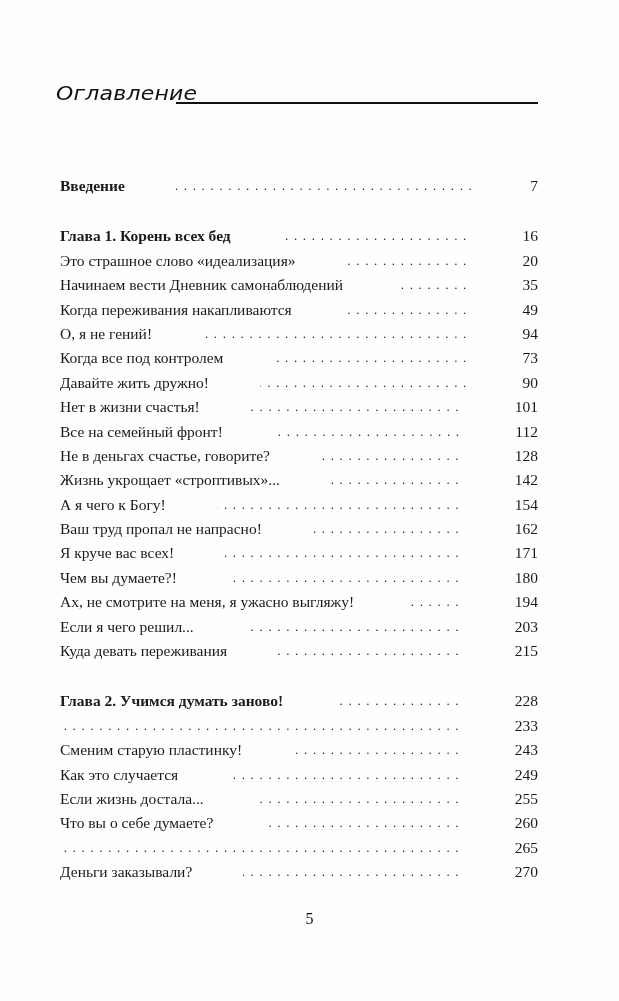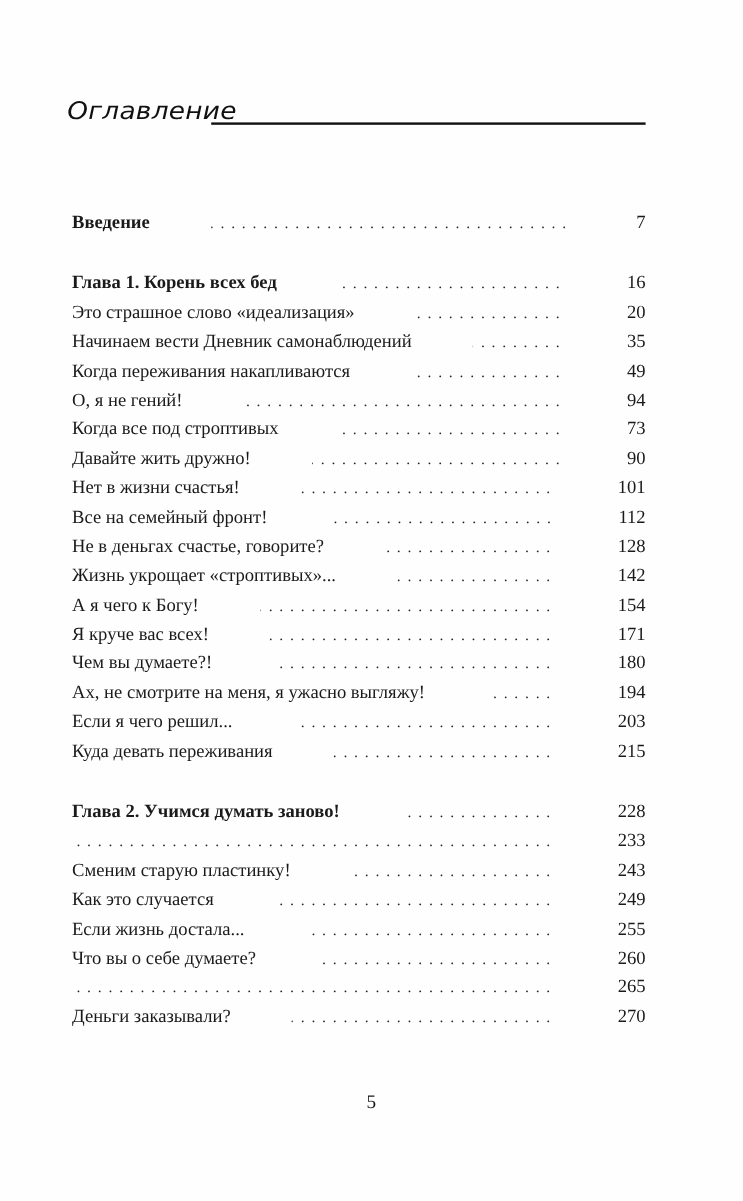--- a/index.html
+++ b/index.html
@@ -153,7 +153,7 @@
       <span class="toc-page">94</span>
     </div>
     <div class="toc-row">
-      <span class="toc-title">Когда все под строптивых</span>
+      <span class="toc-title">Когда все под контролем</span>
       <span class="toc-leader"></span>
       <span class="toc-page">73</span>
     </div>

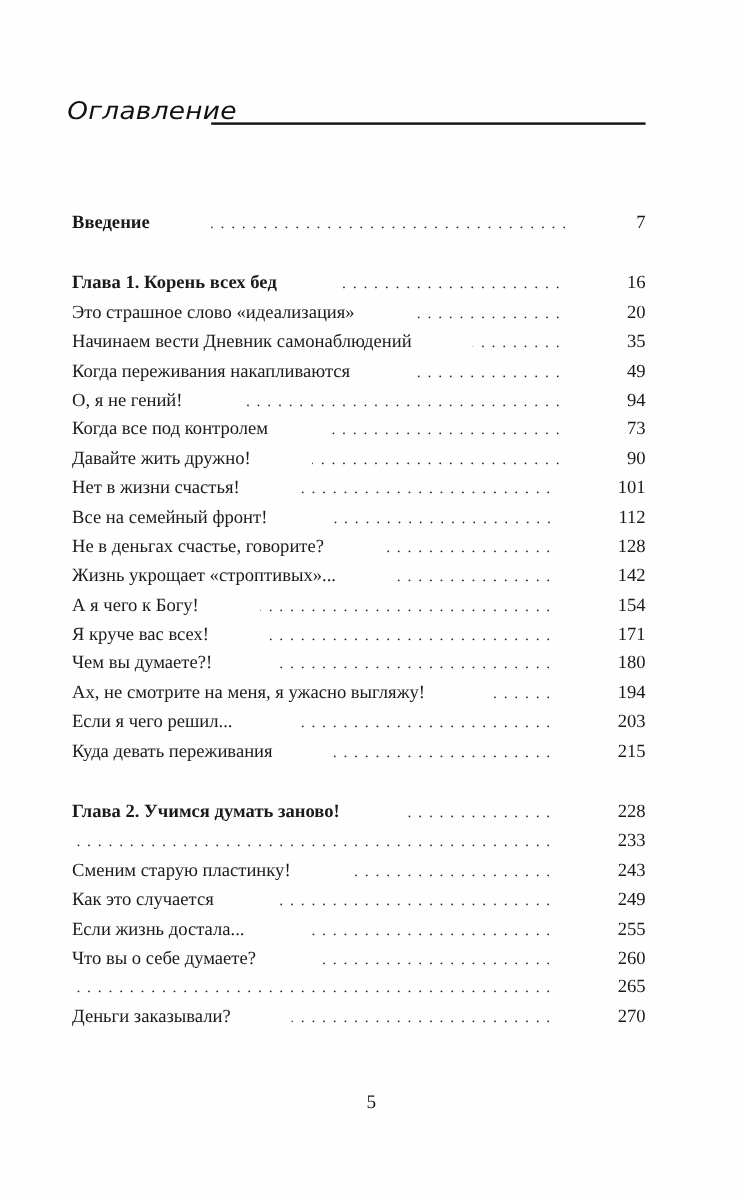--- a/index.html
+++ b/index.html
@@ -188,6 +188,11 @@
       <span class="toc-page">154</span>
     </div>
     <div class="toc-row">
+      <span class="toc-title">Ваш труд пропал не напрасно!</span>
+      <span class="toc-leader"></span>
+      <span class="toc-page">162</span>
+    </div>
+    <div class="toc-row">
       <span class="toc-title">Я круче вас всех!</span>
       <span class="toc-leader"></span>
       <span class="toc-page">171</span>

